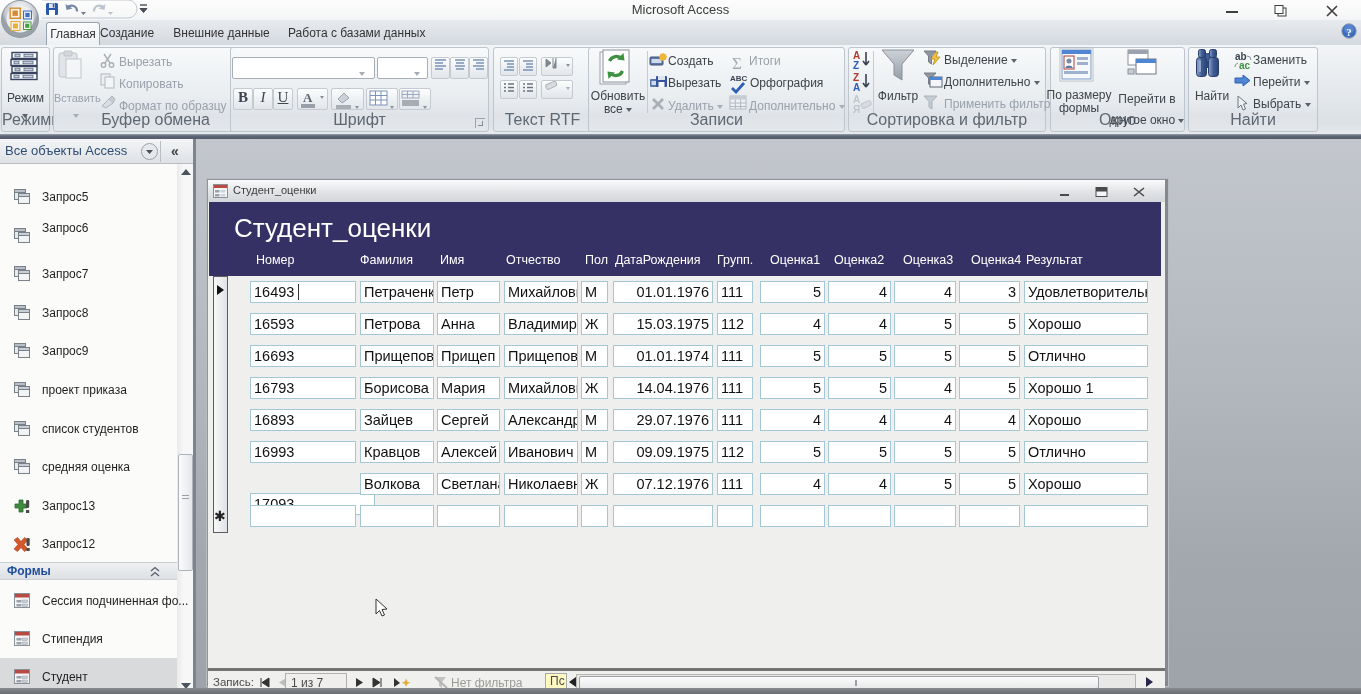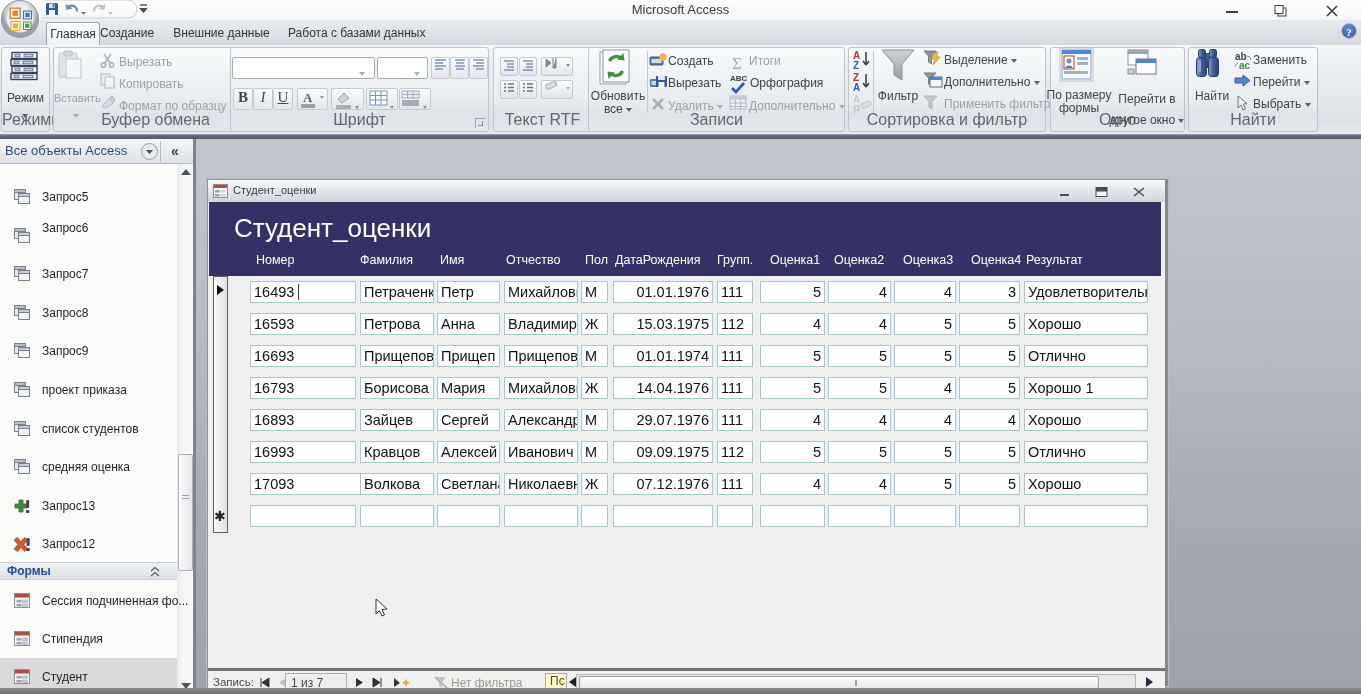--- a/index.html
+++ b/index.html
@@ -707,7 +707,7 @@
     <div class="cell num" style="left:894px;top:441px;width:62px">5</div>
     <div class="cell num" style="left:959px;top:441px;width:61px">5</div>
     <div class="cell" style="left:1024px;top:441px;width:124px">Отлично</div>
-    <div class="cell" style="left:250px;top:473px;width:125px">17093</div>
+    <div class="cell" style="left:250px;top:493px;width:125px">17093</div>
     <div class="cell" style="left:360px;top:473px;width:74px">Волкова</div>
     <div class="cell" style="left:437px;top:473px;width:63px">Светлана</div>
     <div class="cell" style="left:504px;top:473px;width:74px">Николаевна</div>

